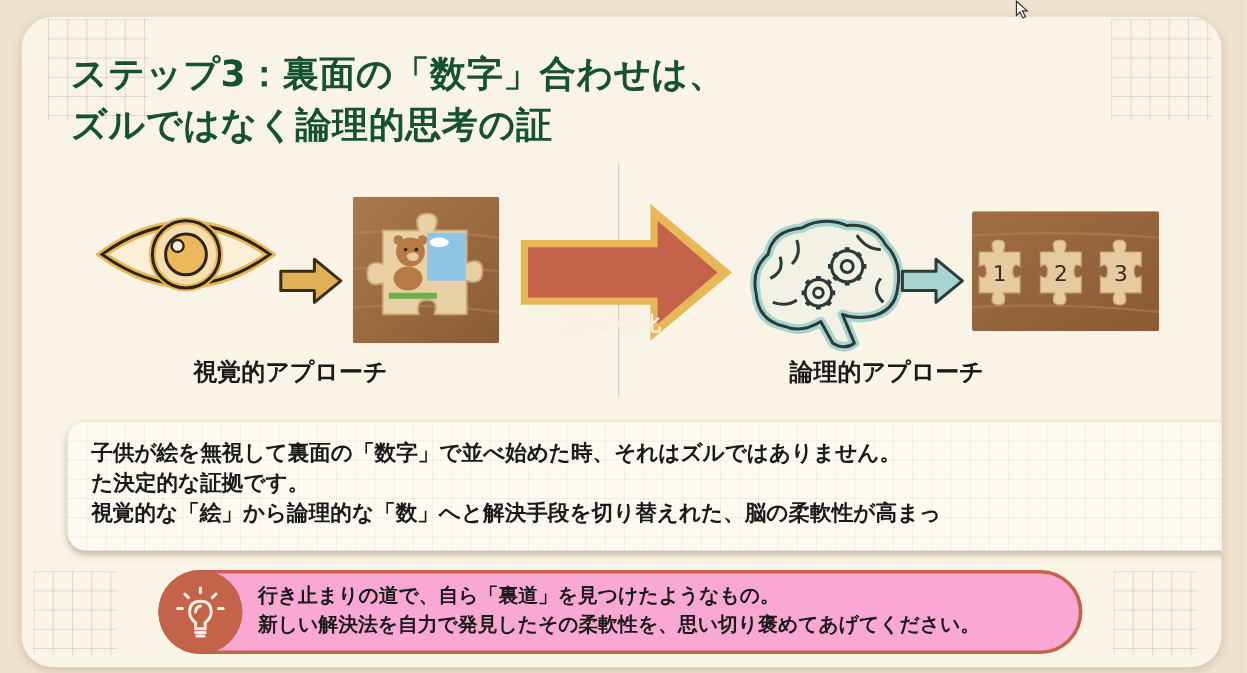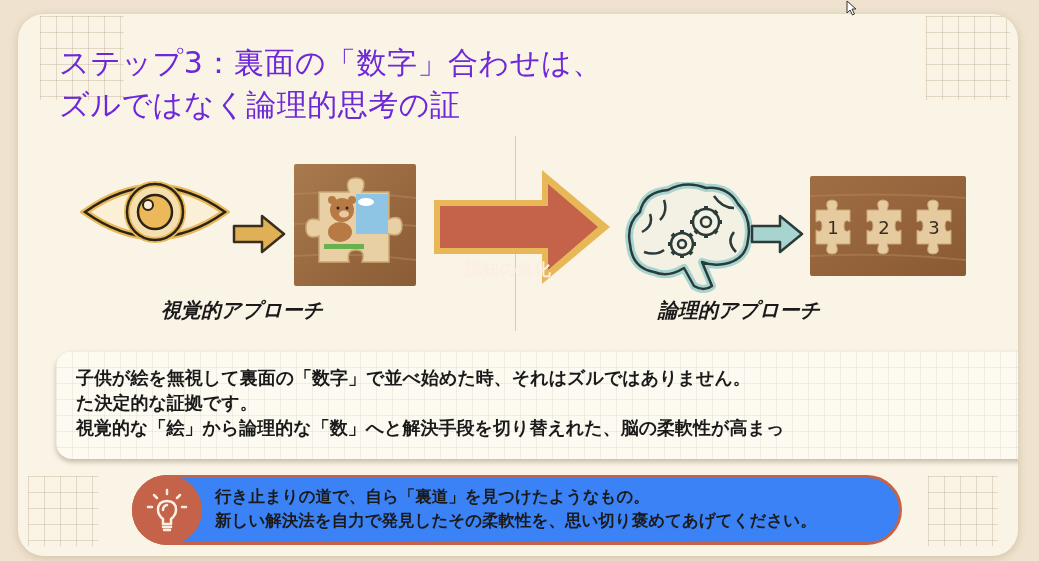--- a/index.html
+++ b/index.html
@@ -35,9 +35,9 @@
     position: absolute;
     left: 41px; top: 28px;
     font-size: 30px;
-    font-weight: normal;
+    font-weight: bold;
     line-height: 42px;
-    color: #6d28d9;
+    color: #14532d;
     letter-spacing: 0.5px;
   }
   .badge {

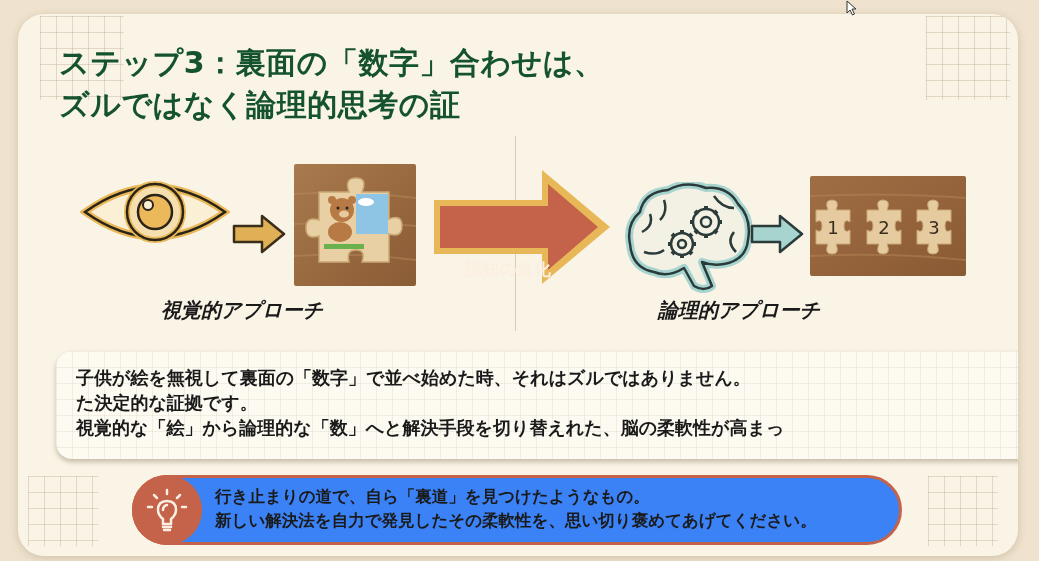--- a/index.html
+++ b/index.html
@@ -85,7 +85,6 @@
     font-size: 20px;
     font-weight: bold;
     color: #1a1a1a;
-    font-style: italic;
   }
   .label-visual { left: 143px; top: 283px; }
   .label-logical { left: 640px; top: 283px; }

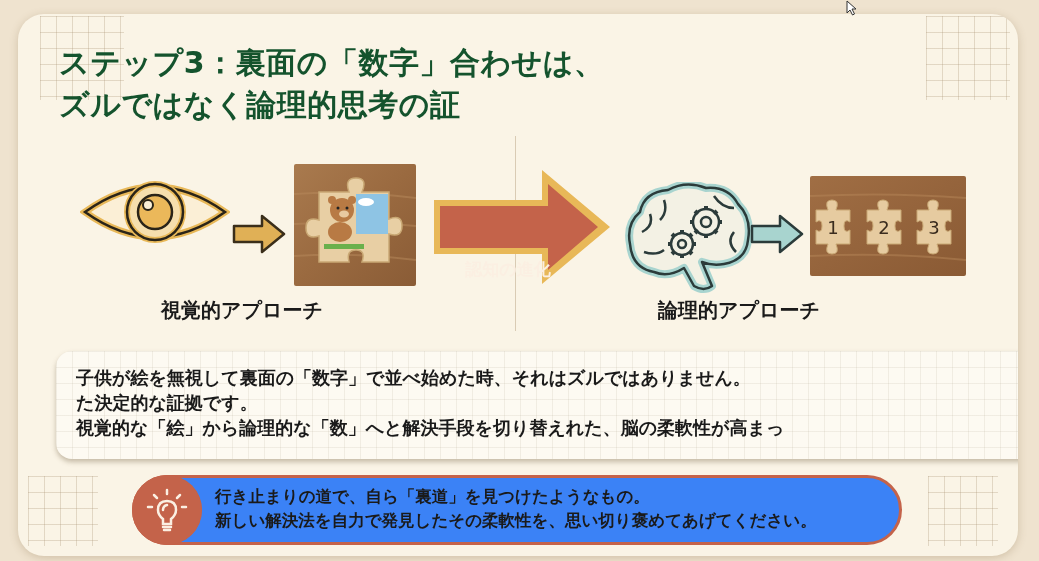--- a/index.html
+++ b/index.html
@@ -112,7 +112,7 @@
     width: 770px; height: 70px;
     border: 3px solid #c4634a;
     border-radius: 35px;
-    background: #3b82f6;
+    background: #f9a8d4;
   }
   .tip-icon {
     position: absolute;

